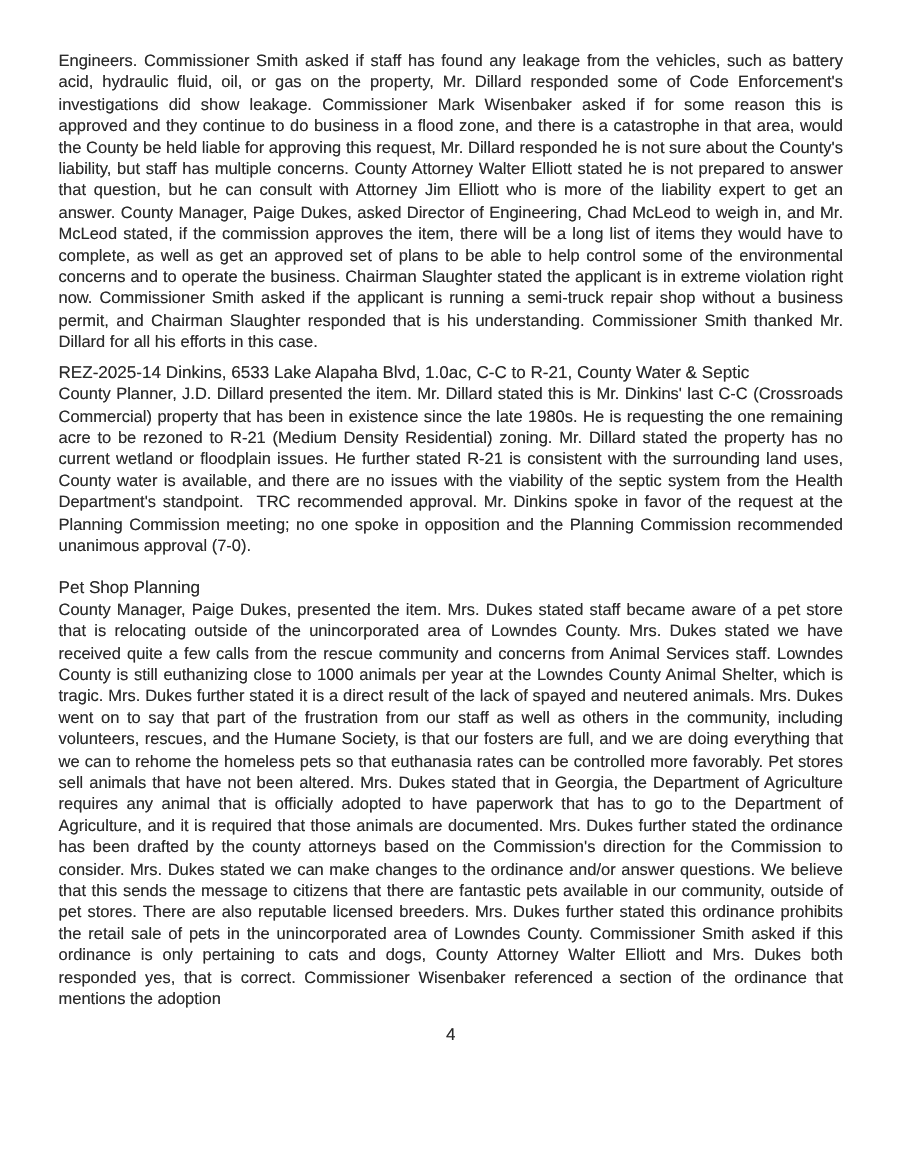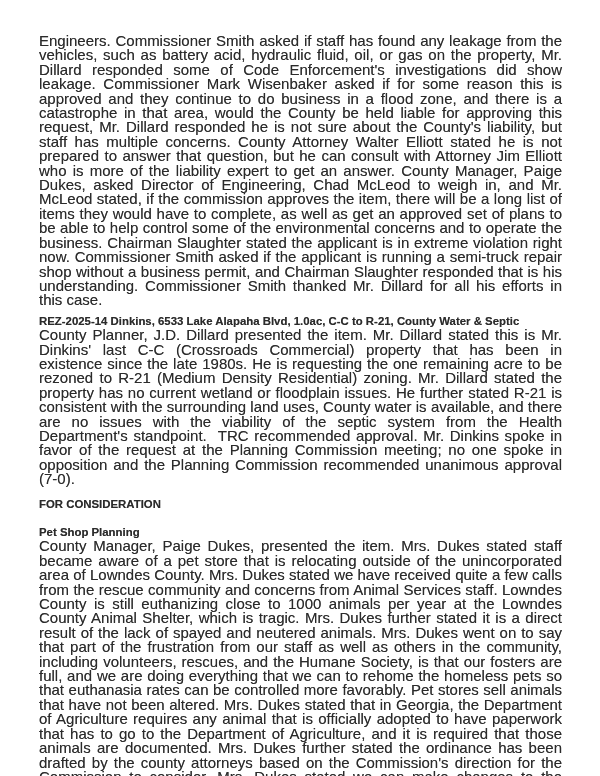--- a/index.html
+++ b/index.html
@@ -23,7 +23,7 @@
   }
   .para {
     margin: 0;
-    font-size: 15px;
+    font-size: 11px;
     line-height: 14.4px;
     text-align: justify;
     white-space: pre-wrap;

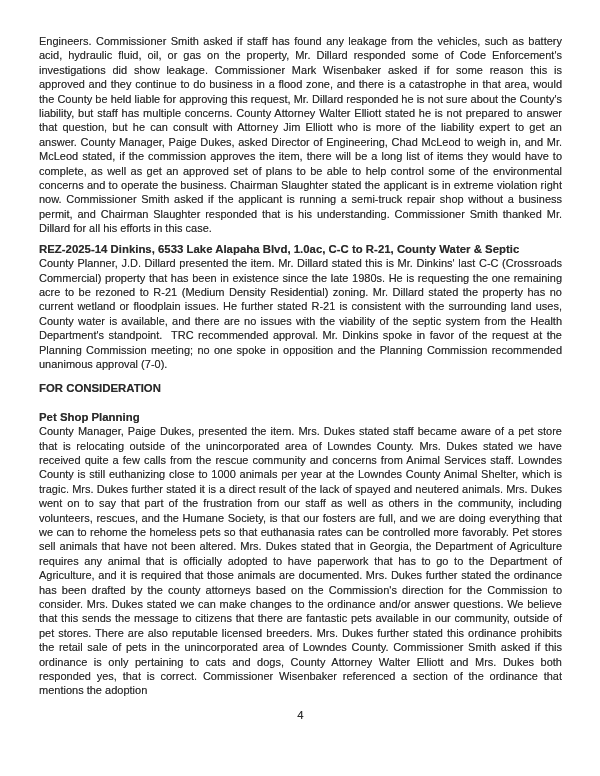--- a/index.html
+++ b/index.html
@@ -33,7 +33,7 @@
     margin: 0;
     font-size: 11.4px;
     line-height: 14.4px;
-    font-weight: bold;
+    font-weight: normal;
     text-align: left;
     text-shadow: 0 0 0.35px rgba(40,40,40,0.55);
   }

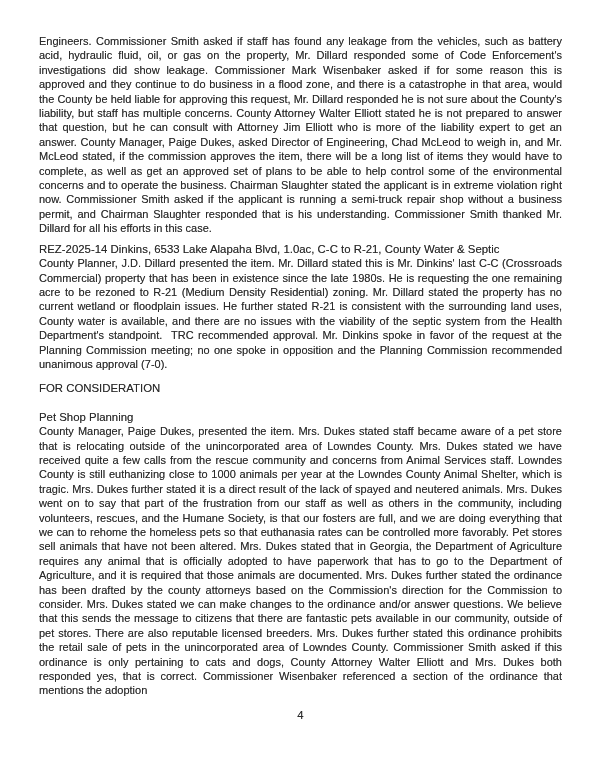--- a/index.html
+++ b/index.html
@@ -60,7 +60,6 @@
     <p class="para">County Planner, J.D. Dillard presented the item. Mr. Dillard stated this is Mr. Dinkins' last C-C (Crossroads Commercial) property that has been in existence since the late 1980s. He is requesting the one remaining acre to be rezoned to R-21 (Medium Density Residential) zoning. Mr. Dillard stated the property has no current wetland or floodplain issues. He further stated R-21 is consistent with the surrounding land uses, County water is available, and there are no issues with the viability of the septic system from the Health Department's standpoint.  TRC recommended approval. Mr. Dinkins spoke in favor of the request at the Planning Commission meeting; no one spoke in opposition and the Planning Commission recommended unanimous approval (7-0).</p>
   </div>
 
-  <p class="heading-line section-heading">FOR CONSIDERATION</p>
 
   <div class="pet-block">
     <p class="heading-line">Pet Shop Planning</p>

